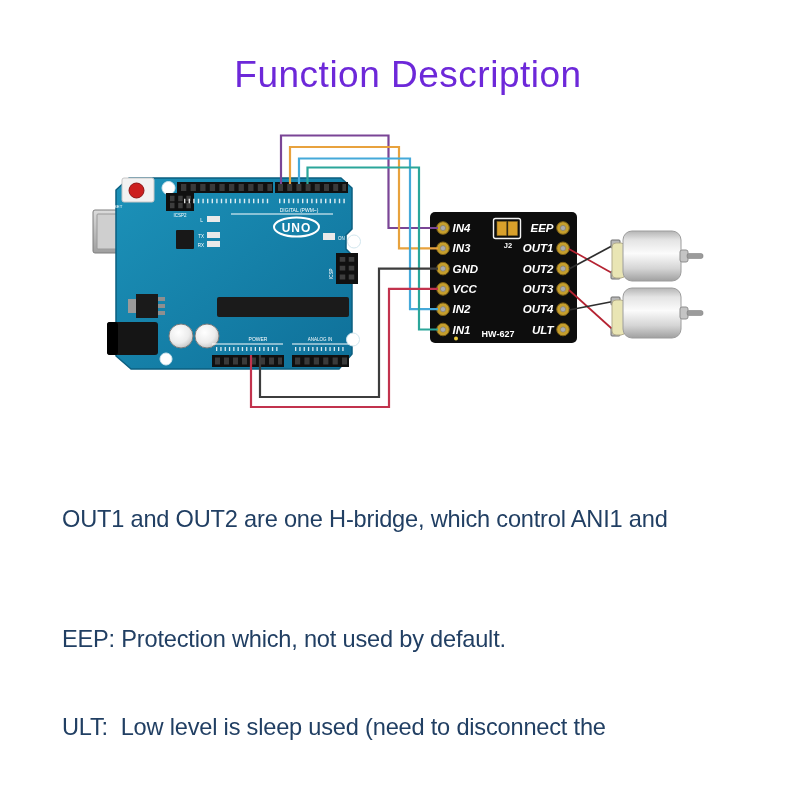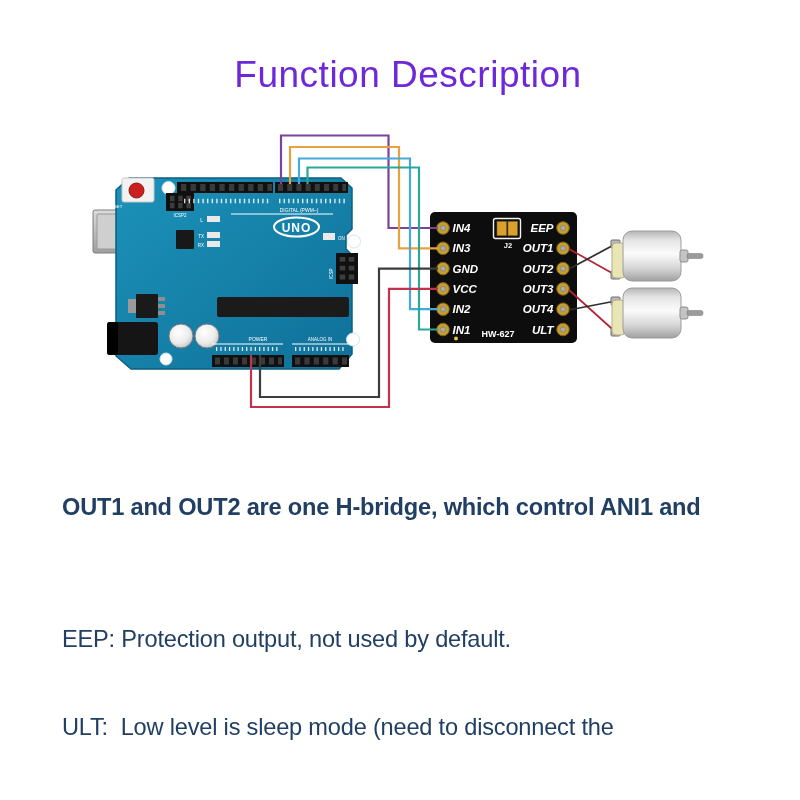--- a/index.html
+++ b/index.html
@@ -11,7 +11,7 @@
   svg{font-family:"Liberation Sans",sans-serif;}
   .para{position:absolute;left:62px;color:#213f63;font-size:23.6px;line-height:29.4px;
         letter-spacing:-0.2px;white-space:pre;}
-  .p1{top:434px;font-weight:bold;}
+  .p1{top:446px;}
   .p2{top:566px;}
 </style>
 </head>

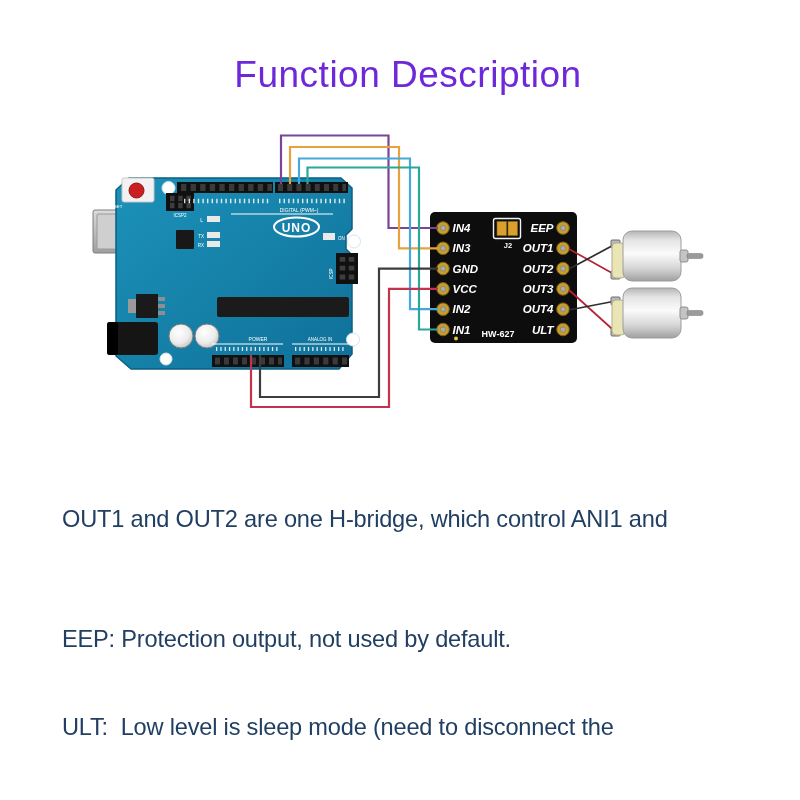--- a/index.html
+++ b/index.html
@@ -215,7 +215,7 @@
   </div>
 
   <div class="para p2">
-    <div>EEP: Protection output, not used by default.</div>
+    <div>EEP: Protection which, not used by default.</div>
     <div>ULT:  Low level is sleep mode (need to disconnect the</div>
     
     

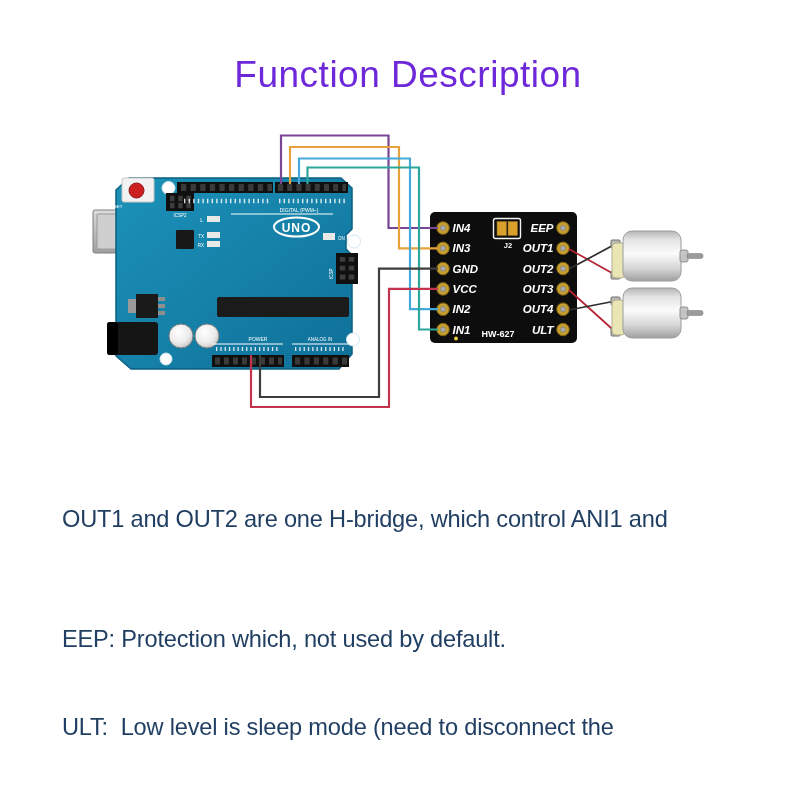--- a/index.html
+++ b/index.html
@@ -216,7 +216,7 @@
 
   <div class="para p2">
     <div>EEP: Protection which, not used by default.</div>
-    <div>ULT:  Low level is sleep mode (need to disconnect the</div>
+    <div>ULT:  Low level is sleep used (need to disconnect the</div>
     
     
     

